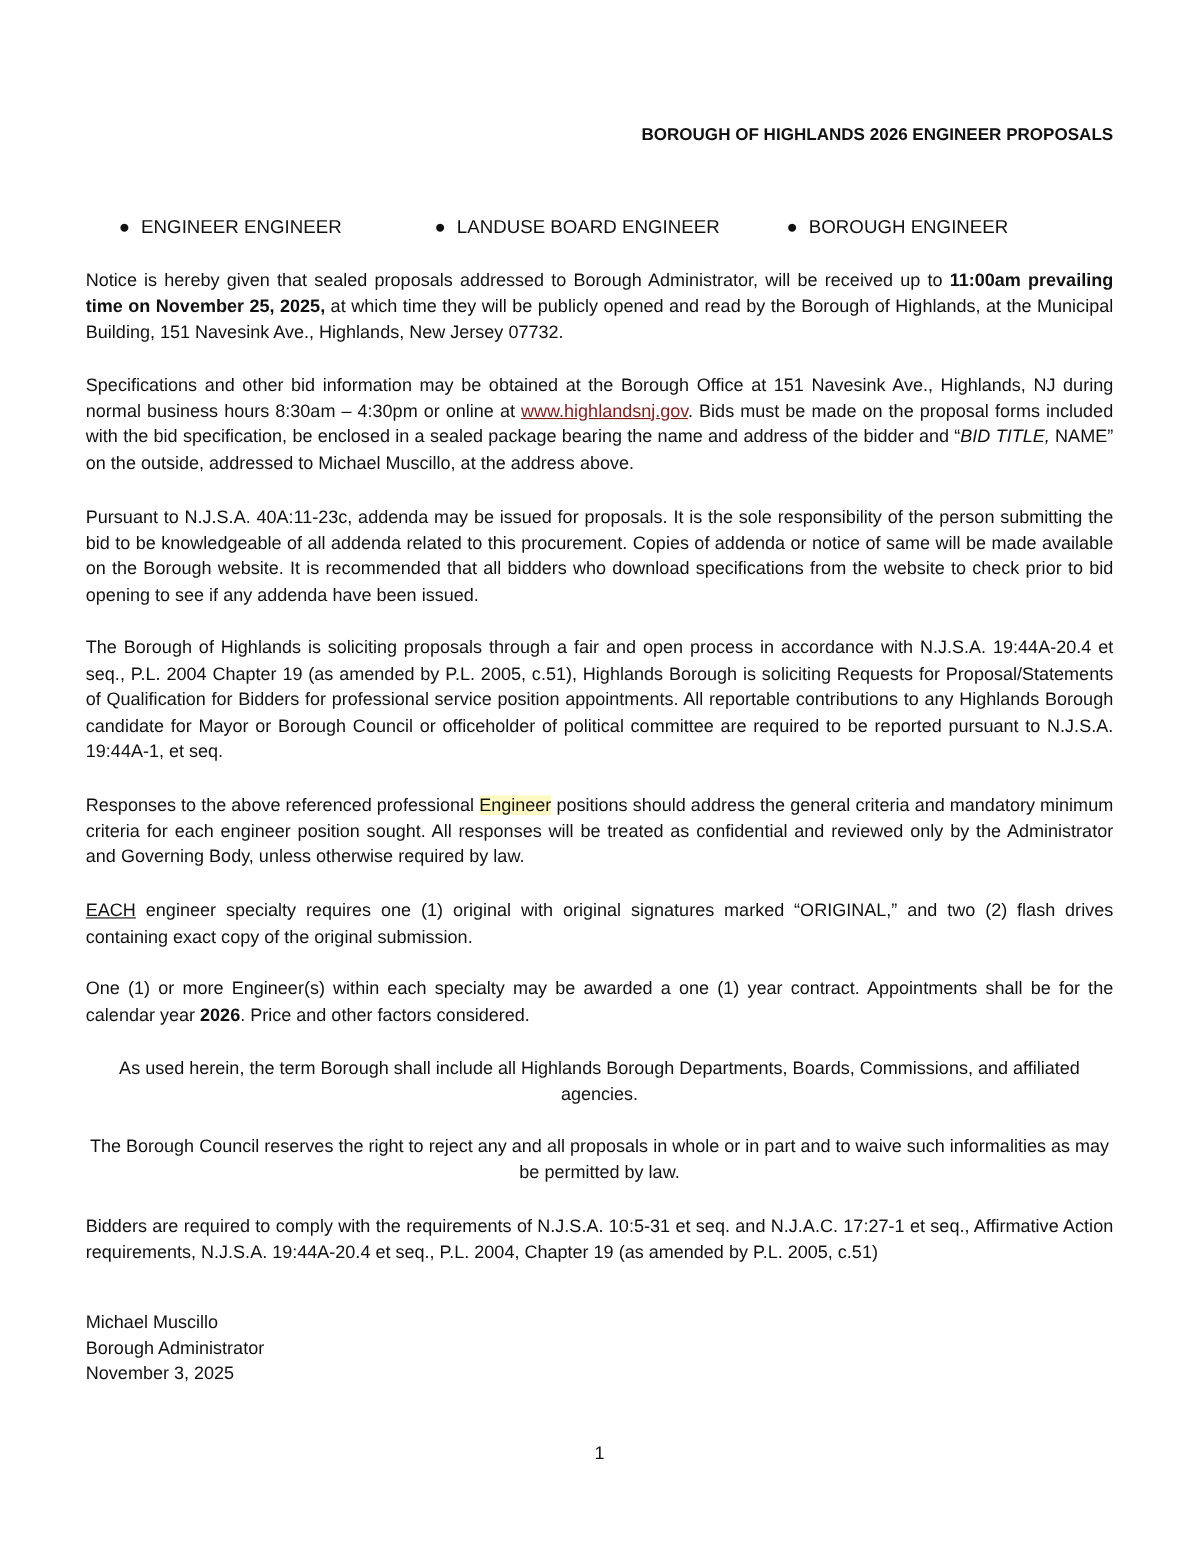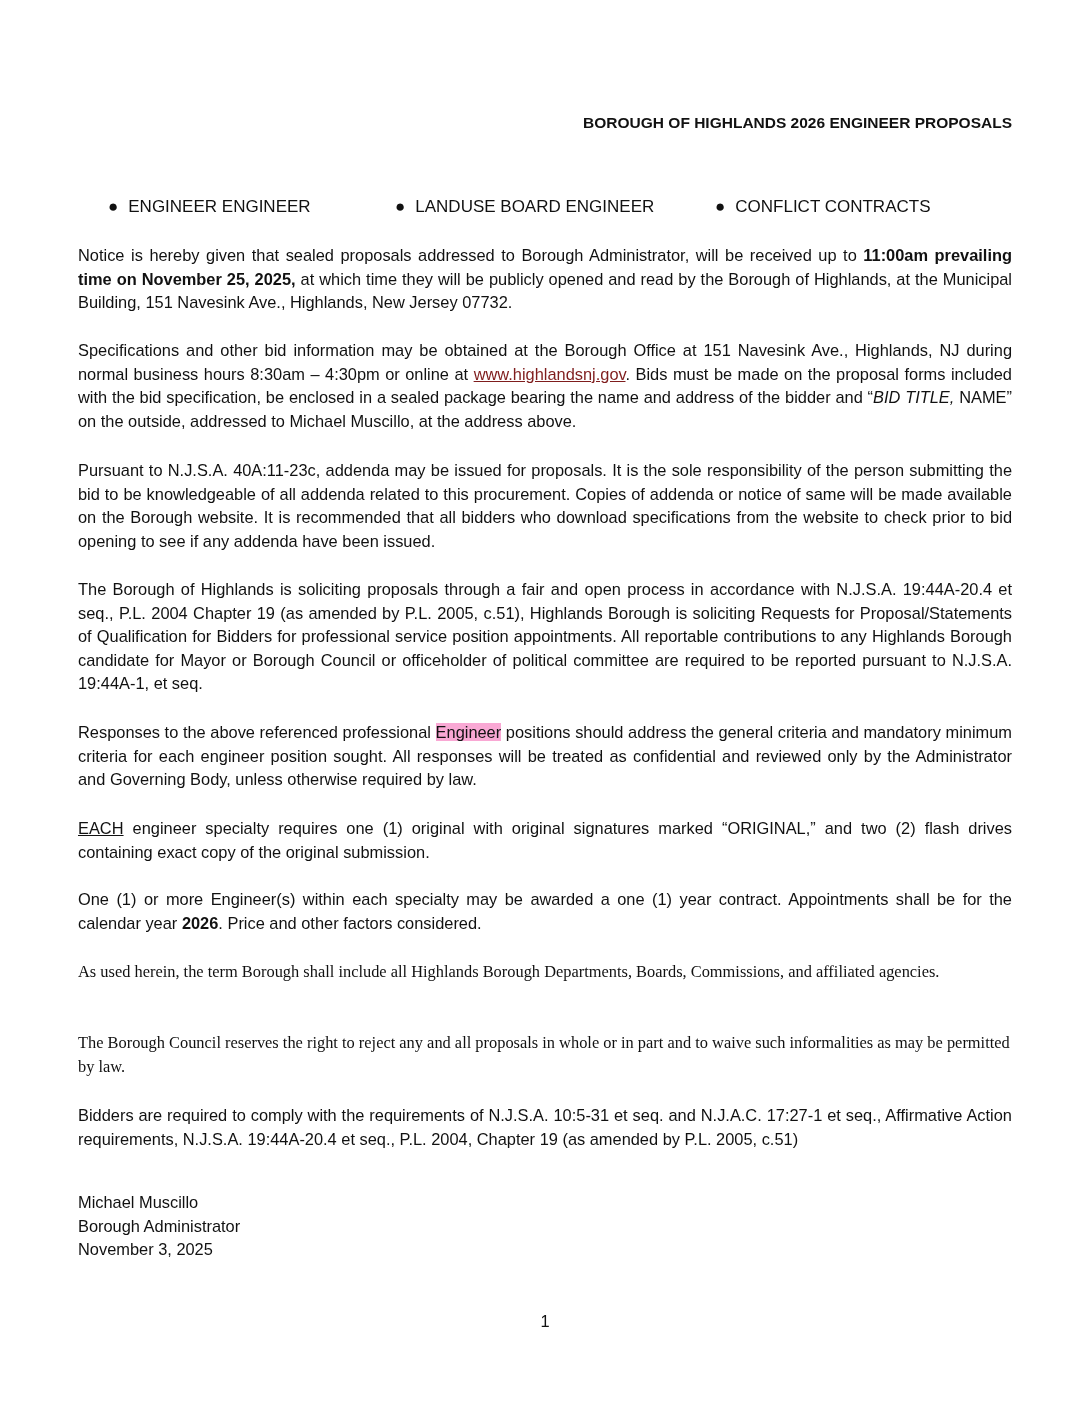--- a/index.html
+++ b/index.html
@@ -43,7 +43,7 @@
       <span class="dot">●</span><span>LANDUSE BOARD ENGINEER</span>
     </span>
     <span class="item" style="left:607px">
-      <span class="dot">●</span><span>CONFLICT CONTRACTS</span>
+      <span class="dot">●</span><span>BOROUGH ENGINEER</span>
     </span>
   </div>
 

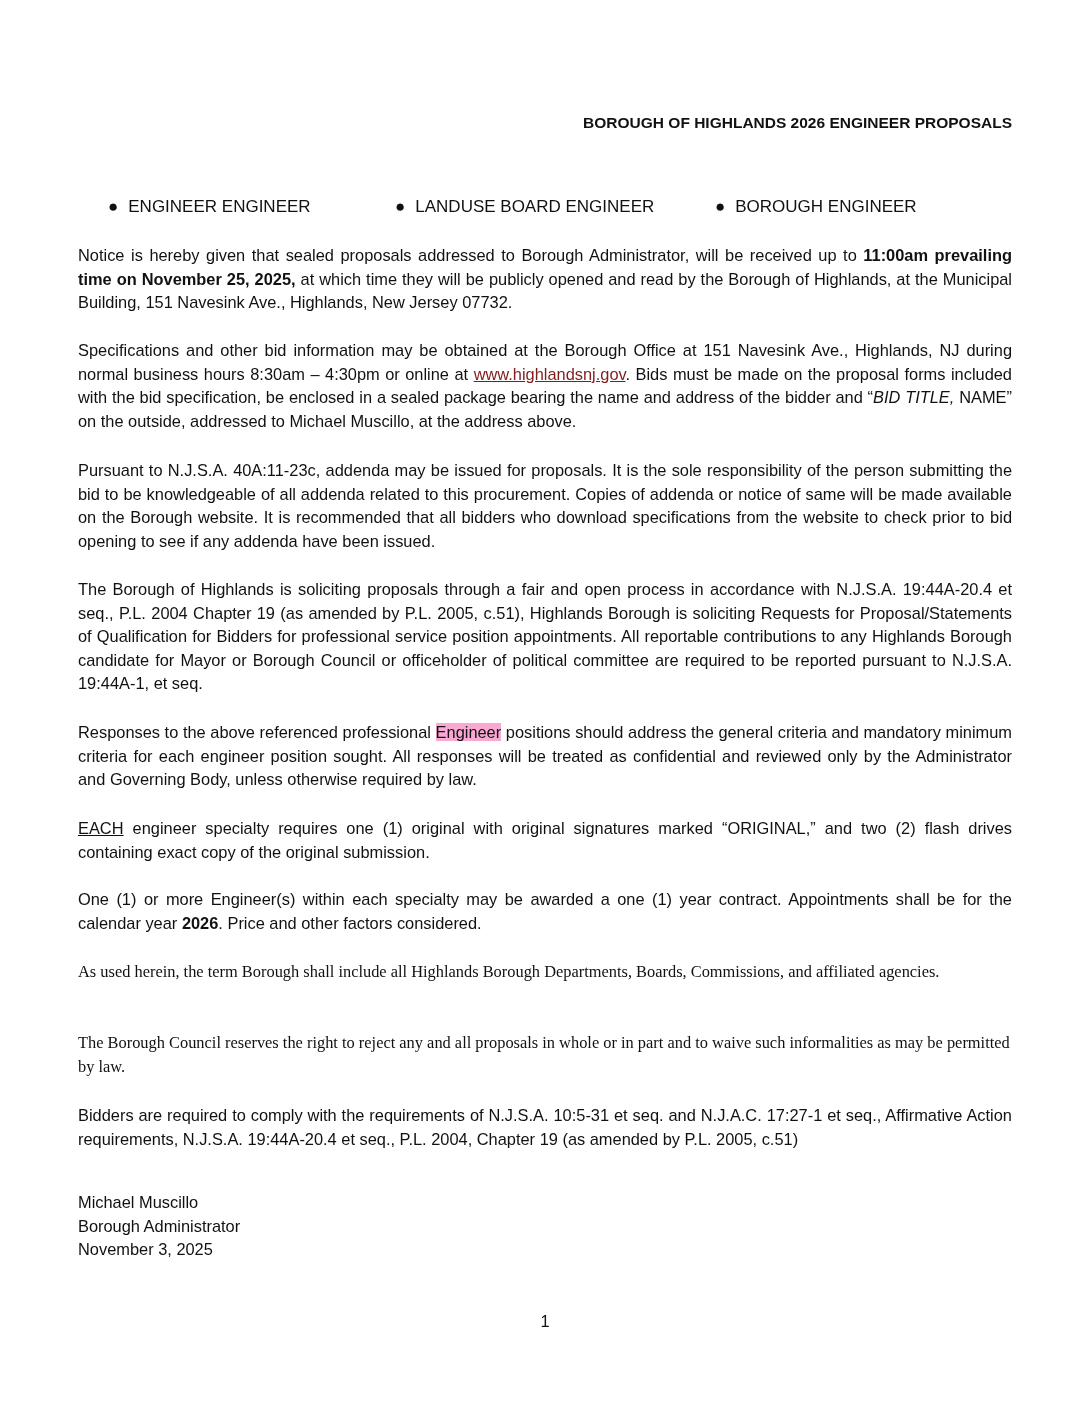--- a/index.html
+++ b/index.html
@@ -20,7 +20,7 @@
   }
   .para.left { text-align: left; font-family: Liberation Serif, serif; }
   a.link { color: #7f1d1d; text-decoration: underline; }
-  .hl { background: #f9a8d4; }
+  .hl { background: #fef9c3; }
   .u { text-decoration: underline; font-weight: normal; }
   .sig { position: absolute; top: 1191px; left: 0; font-size: 16.4px; line-height: 23.6px; }
   .pagenum { position: absolute; top: 1312px; left: 0; width: 934px; text-align: center; font-size: 16.4px; }

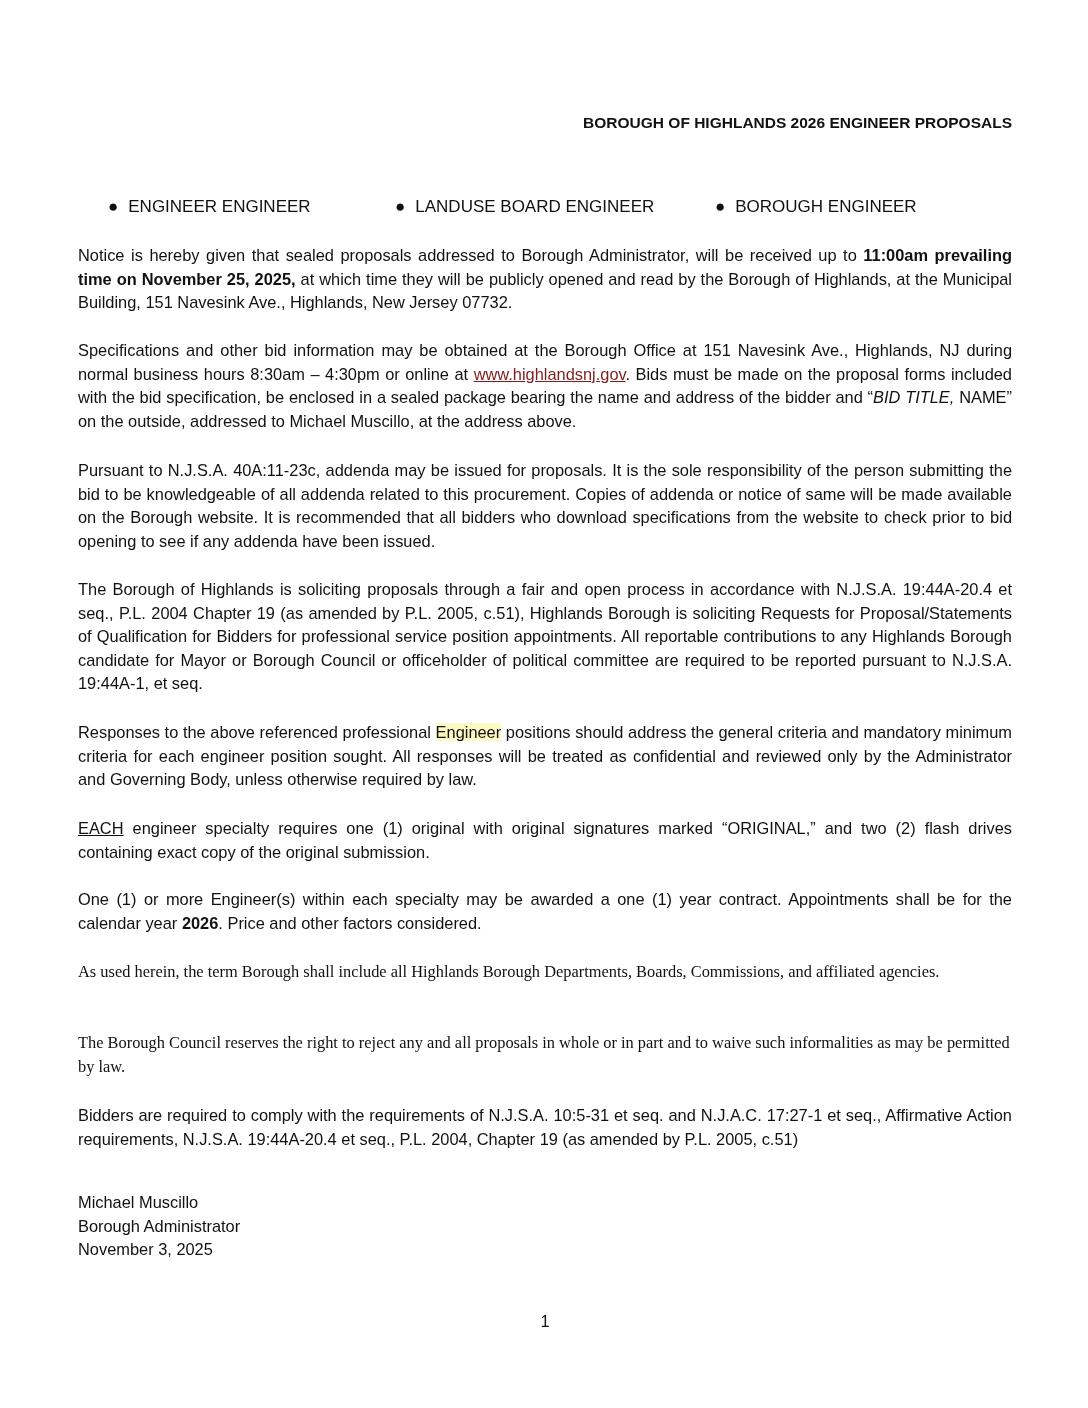--- a/index.html
+++ b/index.html
@@ -18,7 +18,7 @@
     position: absolute; left: 0; width: 934px;
     font-size: 16.4px; line-height: 23.6px; text-align: justify; margin: 0;
   }
-  .para.left { text-align: left; font-family: Liberation Serif, serif; }
+  .para.left { text-align: center; }
   a.link { color: #7f1d1d; text-decoration: underline; }
   .hl { background: #fef9c3; }
   .u { text-decoration: underline; font-weight: normal; }

